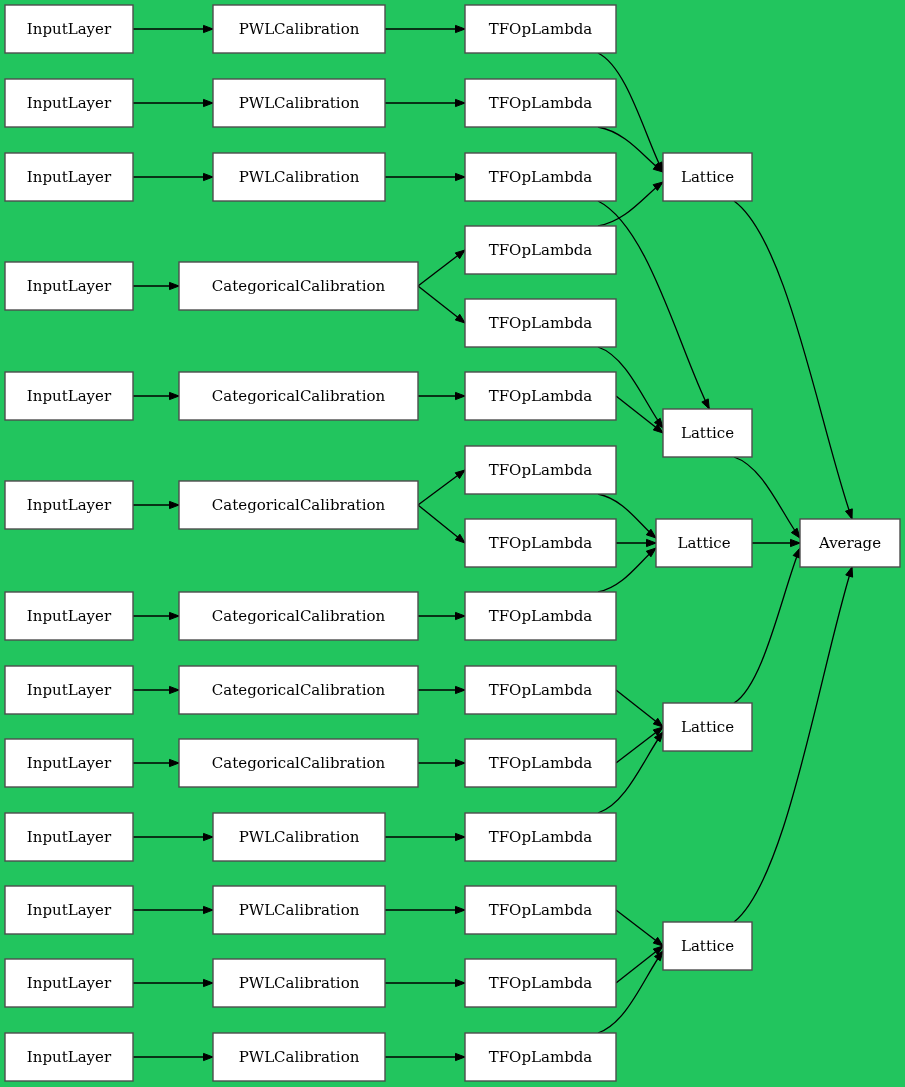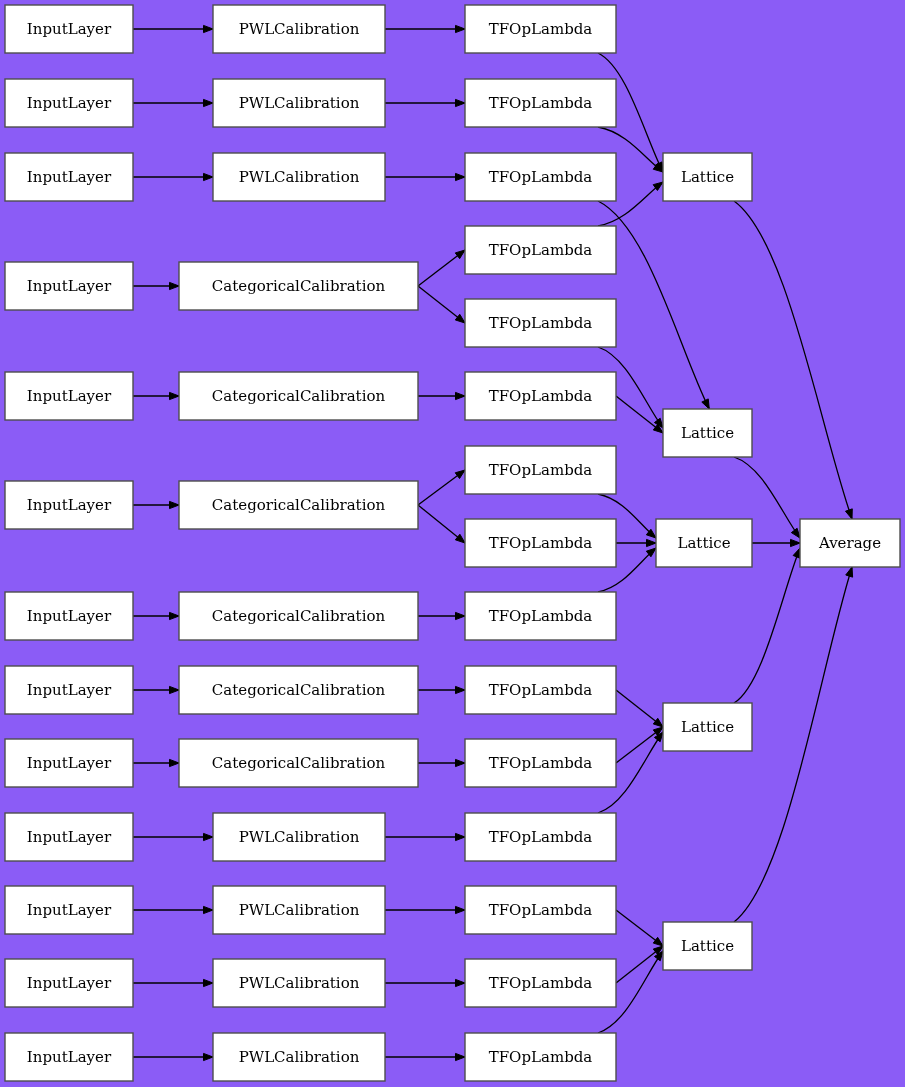--- a/index.html
+++ b/index.html
@@ -11,7 +11,7 @@
     position: relative;
     width: 905px;
     height: 1087px;
-    background: #8b5cf6;
+    background: #22c55e;
     overflow: hidden;
     font-family: "DejaVu Serif", "Liberation Serif", serif;
   }

